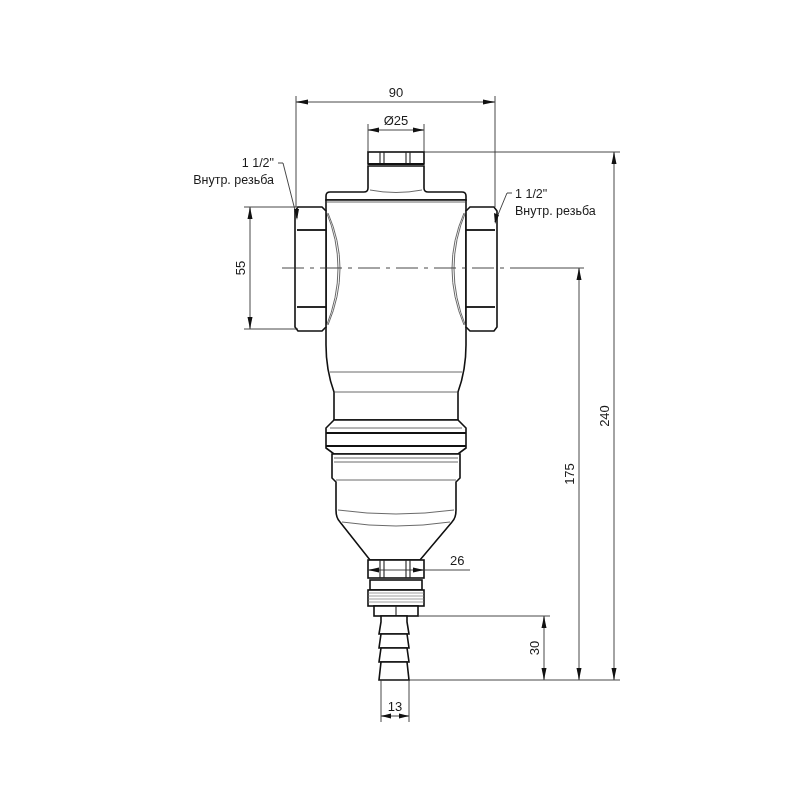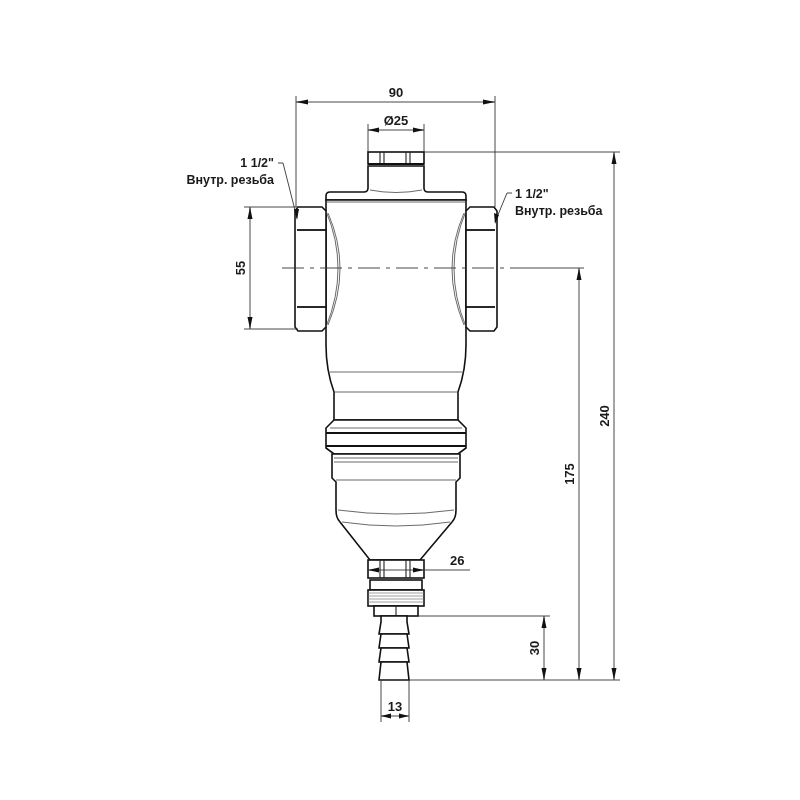--- a/index.html
+++ b/index.html
@@ -4,7 +4,7 @@
   <style>
     html, body { margin: 0; padding: 0; background: #ffffff; }
     body { width: 800px; height: 800px; overflow: hidden; }
-    #drawing { position: absolute; left: 0; top: 0; width: 800px; height: 800px; font-weight: bold; }
+    #drawing { position: absolute; left: 0; top: 0; width: 800px; height: 800px; }
     svg text { font-family: "Liberation Sans", sans-serif; fill: #1a1a1a; }
     .dim-text { font-size: 13px; }
     .note-text { font-size: 12.5px; }

